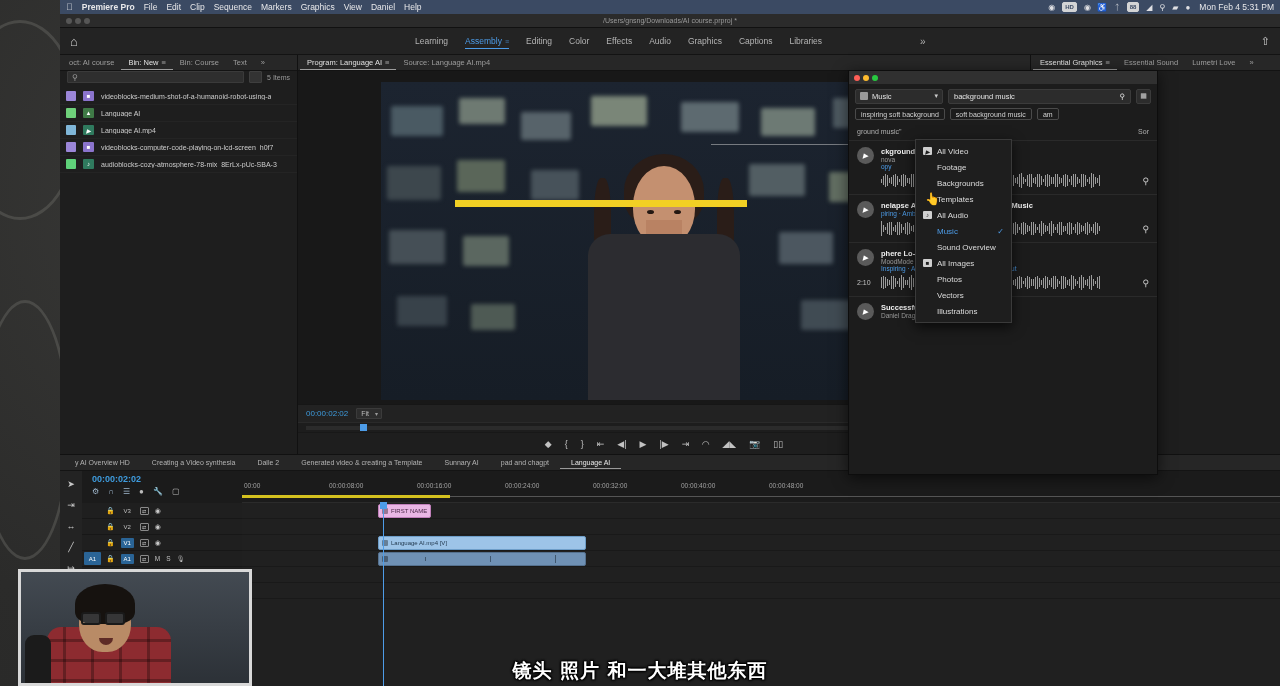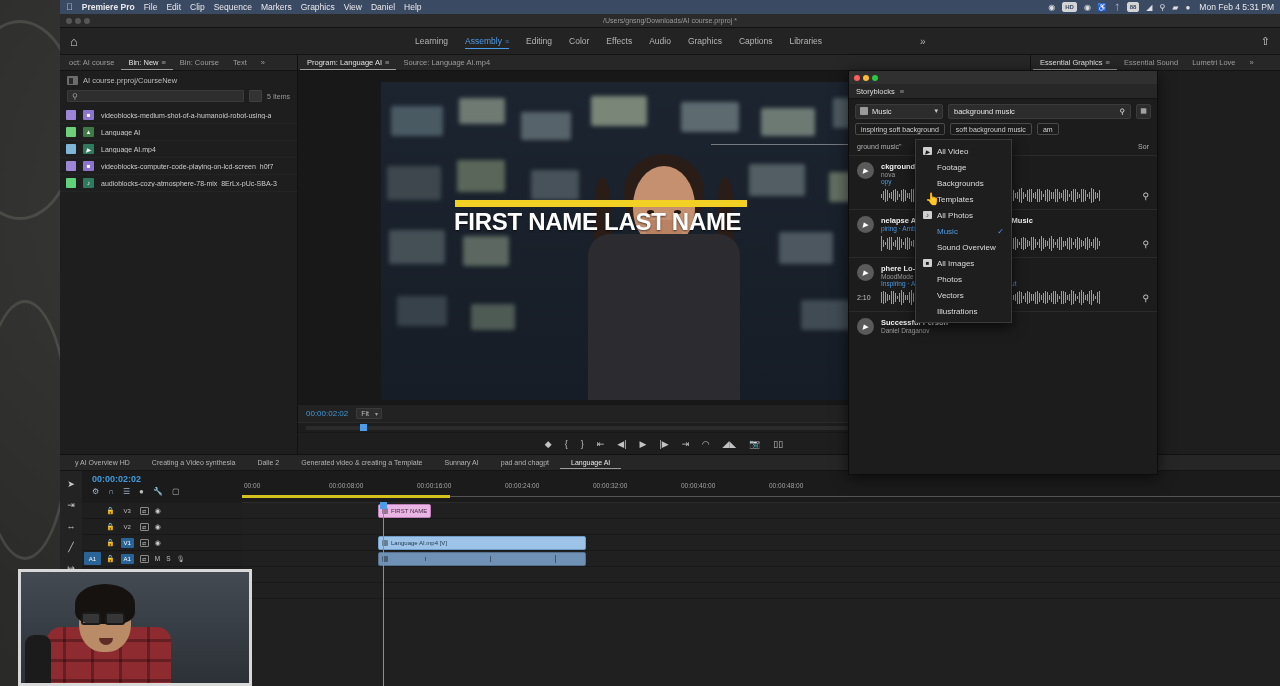--- a/index.html
+++ b/index.html
@@ -349,10 +349,6 @@
         <span class="ptab">Bin: Course</span>
         <span class="ptab">Text</span>
         <span class="ptab">»</span>
-      </div>
-      <div class="projpath">
-        <span class="bin-icon"></span>
-        <span>AI course.prproj/CourseNew</span>
       </div>
       <div class="searchrow">
         <div class="srch">

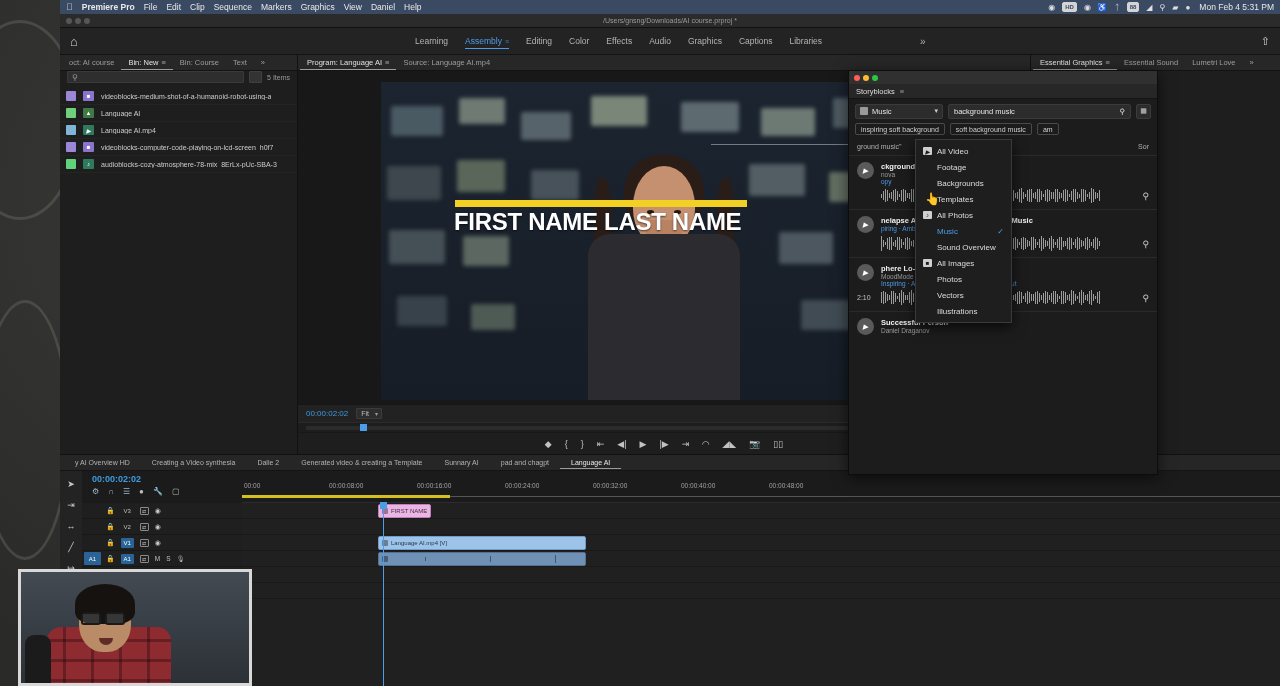--- a/index.html
+++ b/index.html
@@ -808,10 +808,6 @@
     <i class="sbtl" style="background:#ff5f57"></i>
     <i class="sbtl" style="background:#febc2e"></i>
     <i class="sbtl" style="background:#28c840"></i>
-  </div>
-  <div class="sb-tabrow">
-    <span>Storyblocks</span>
-    <span style="opacity:.6">≡</span>
   </div>
 
   <div class="sb-search">

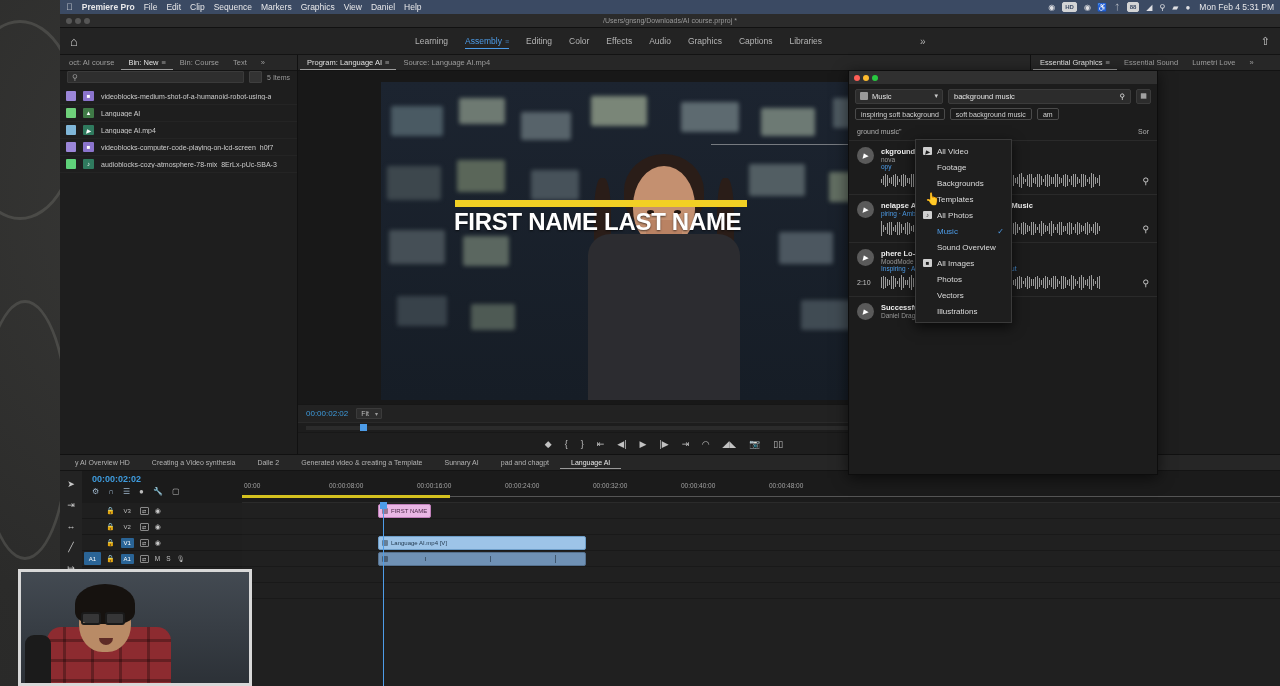--- a/index.html
+++ b/index.html
@@ -436,7 +436,6 @@
           </div>
 
           <div class="title-bar-yellow"></div>
-          <div class="title-text">FIRST NAME LAST NAME</div>
         </div>
       </div>
 

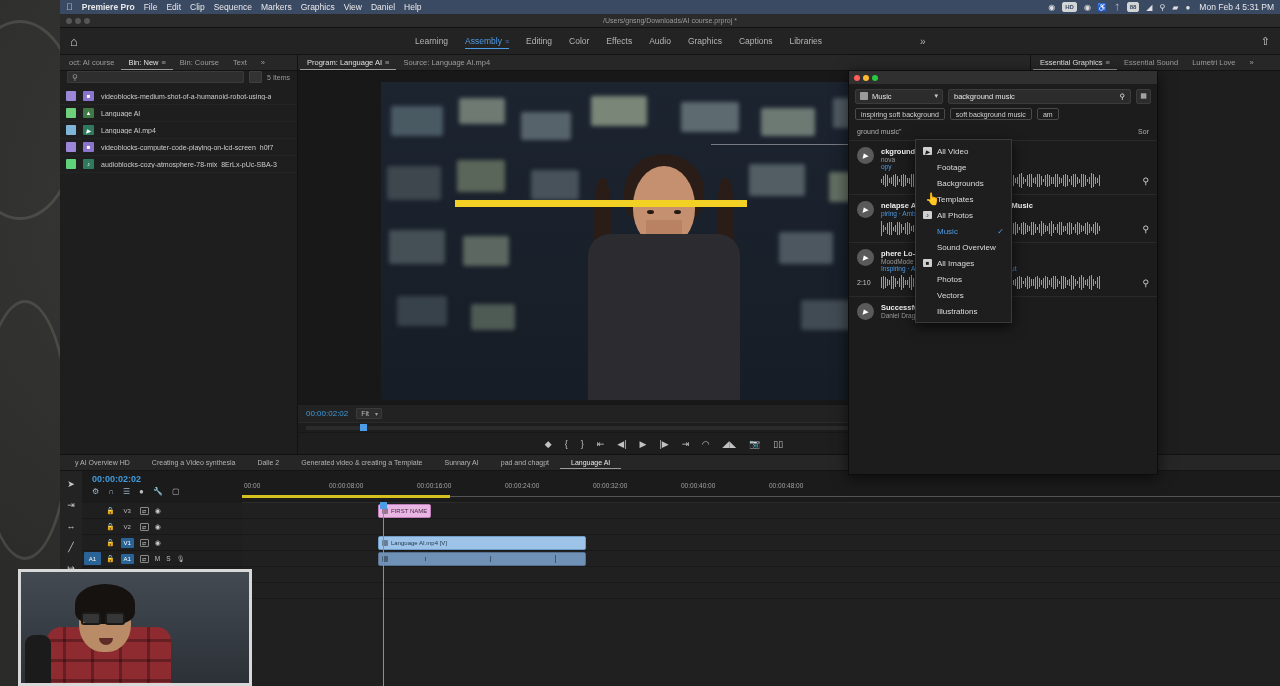--- a/index.html
+++ b/index.html
@@ -1243,7 +1243,7 @@
   </div>
   <div class="dd-item">
     <i class="dd-ico">♪</i>
-    <span>All Photos</span>
+    <span>All Audio</span>
   </div>
   <div class="dd-item indent sel-blue">
     <span>Music</span>

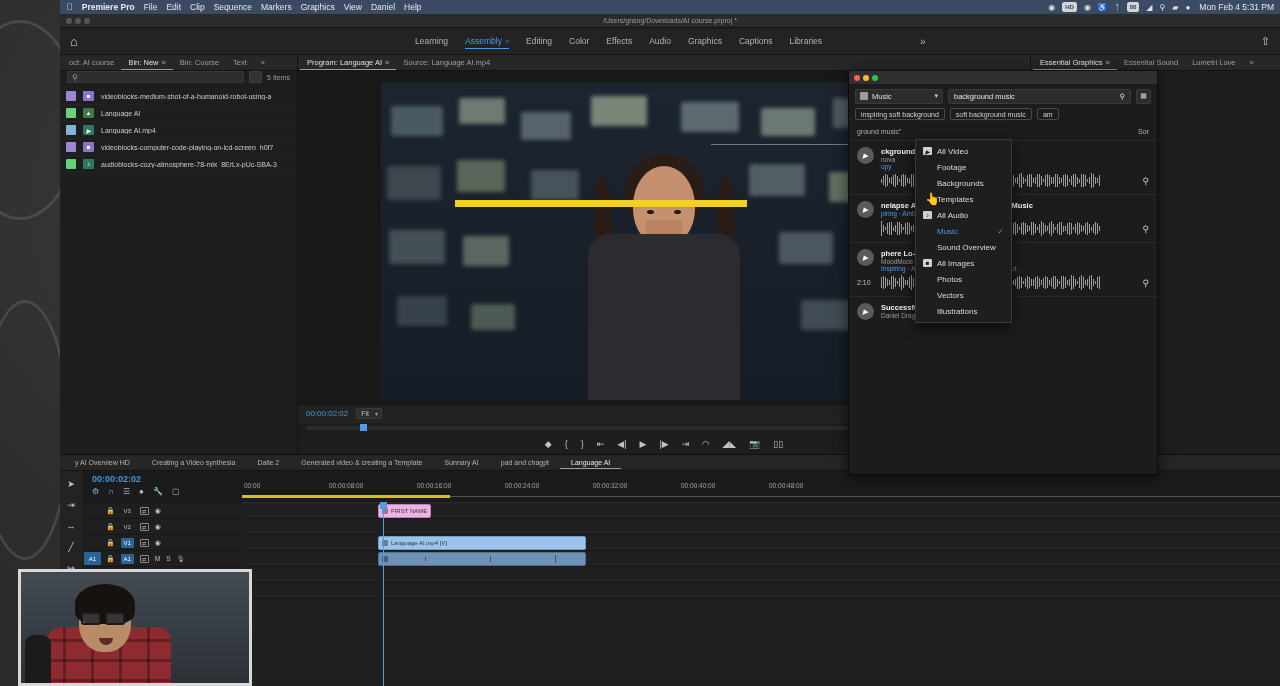--- a/index.html
+++ b/index.html
@@ -1288,6 +1288,7 @@
 </div>
 
 <div id="subs">
+  <div class="cn">镜头 照片 和一大堆其他东西</div>
 </div>
 
 </body></html>

